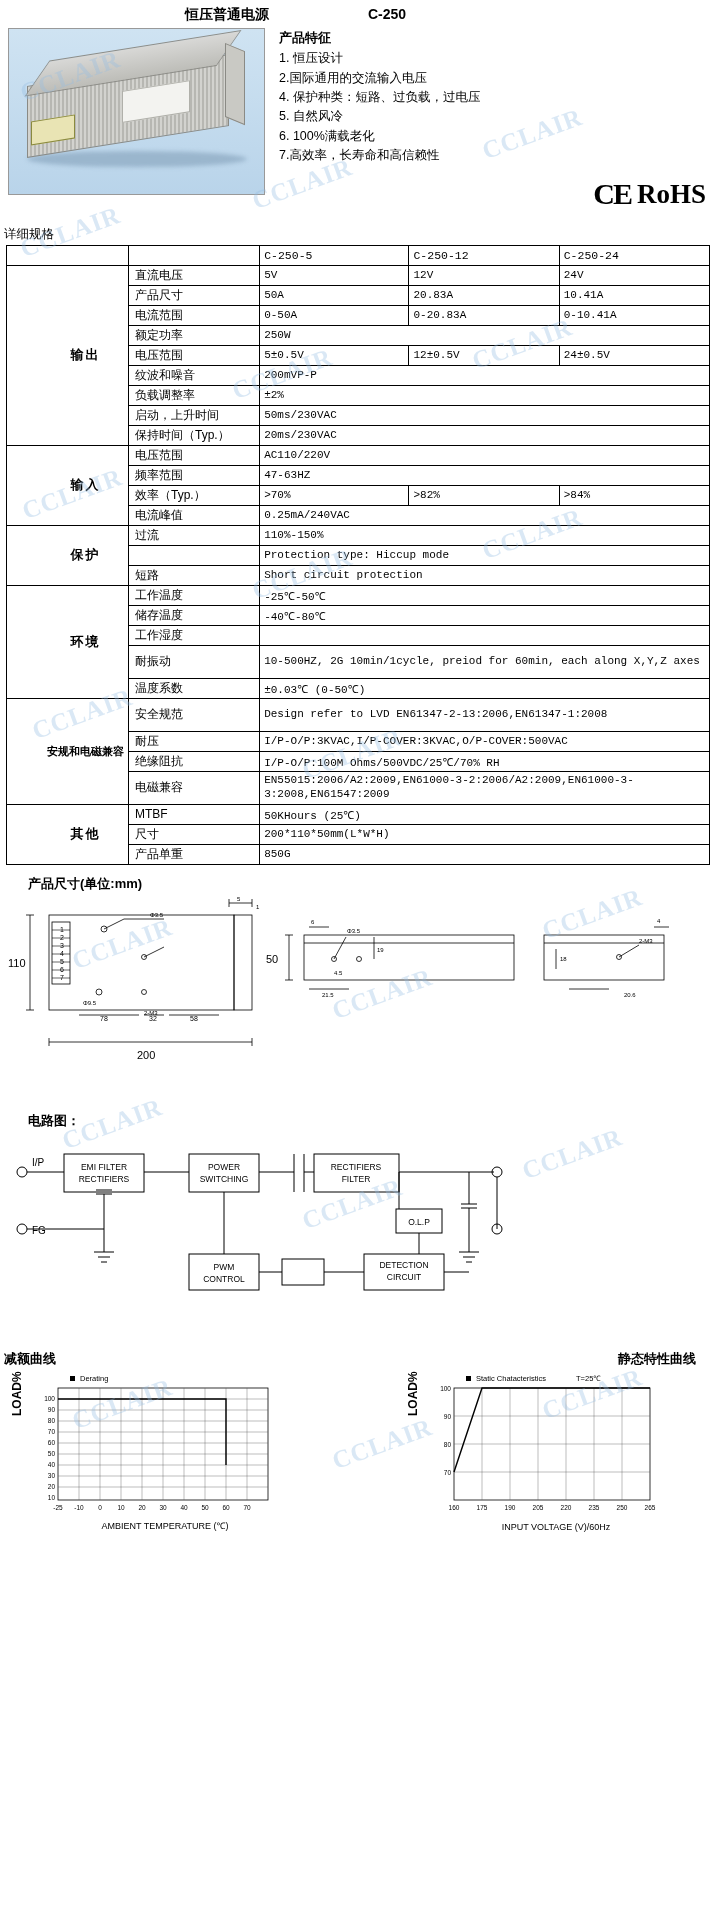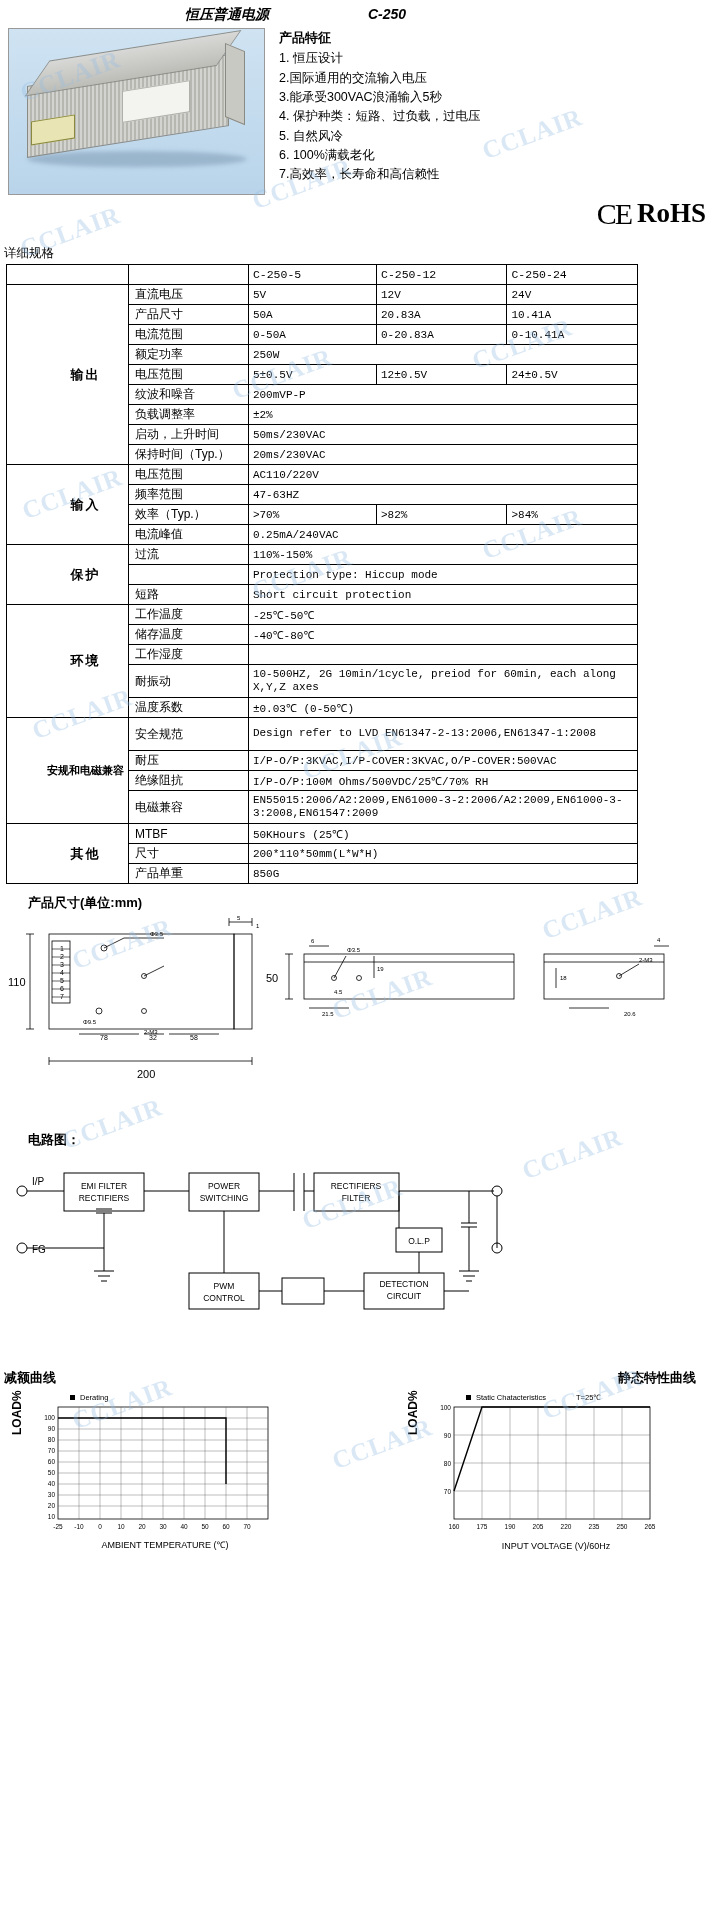--- a/index.html
+++ b/index.html
@@ -33,7 +33,6 @@
     font-weight:bold;
     padding-top:6px;
     padding-bottom:4px;
-    font-style:italic;
   }
   .title-row .code{ padding-left:95px; font-weight:bold;}
 

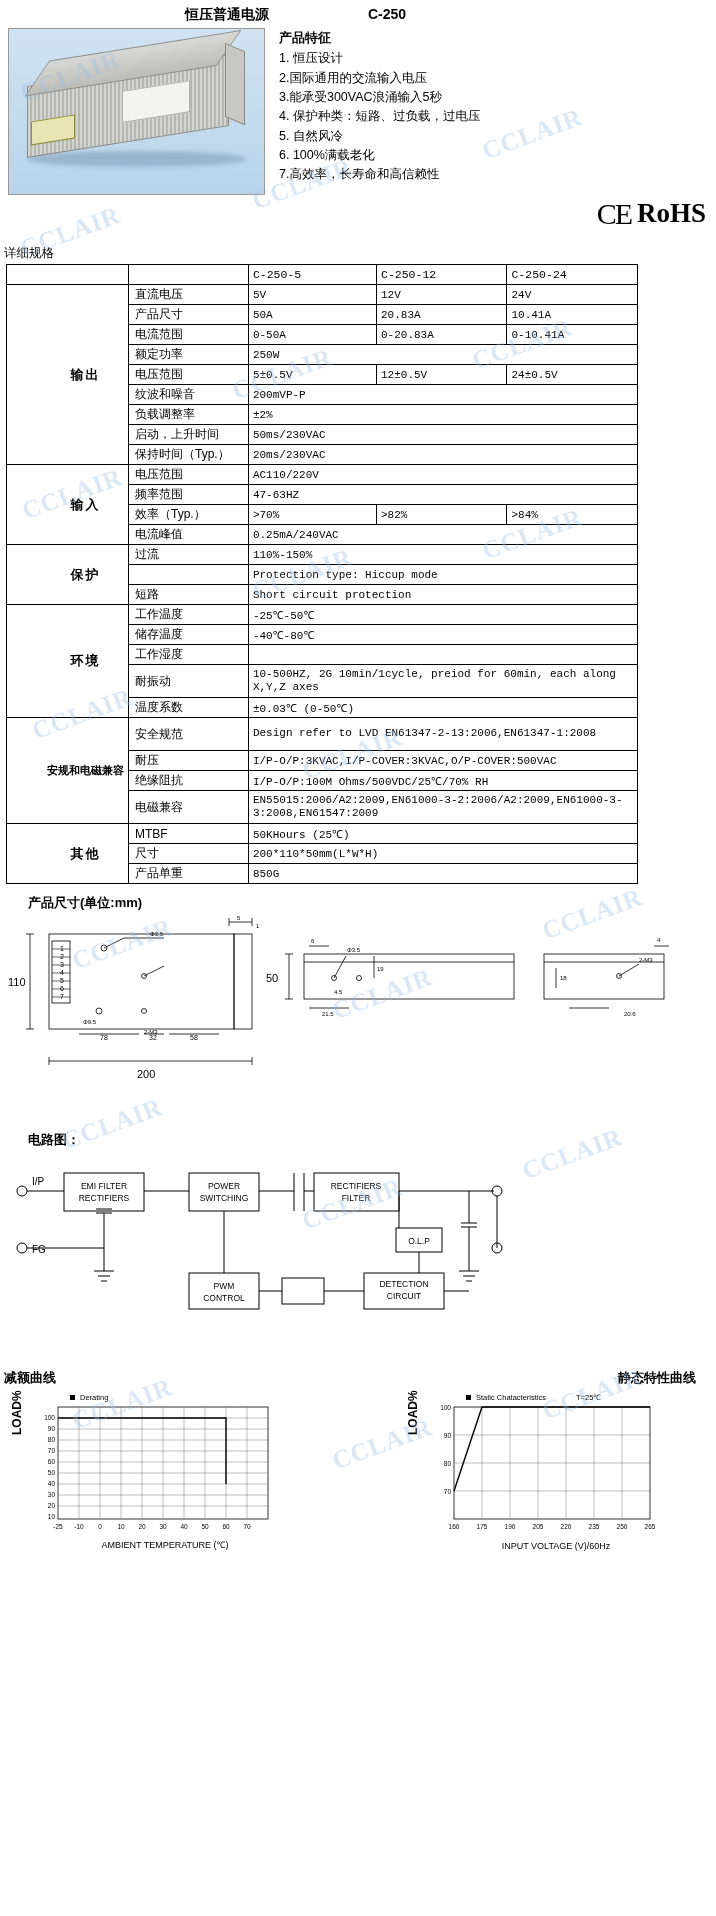--- a/index.html
+++ b/index.html
@@ -209,7 +209,6 @@
       <div class="ftitle">产品特征</div>
       <div>1. 恒压设计</div>
       <div>2.国际通用的交流输入电压</div>
-      <div>3.能承受300VAC浪涌输入5秒</div>
       <div>4. 保护种类：短路、过负载，过电压</div>
       <div>5. 自然风冷</div>
       <div>6. 100%满载老化</div>

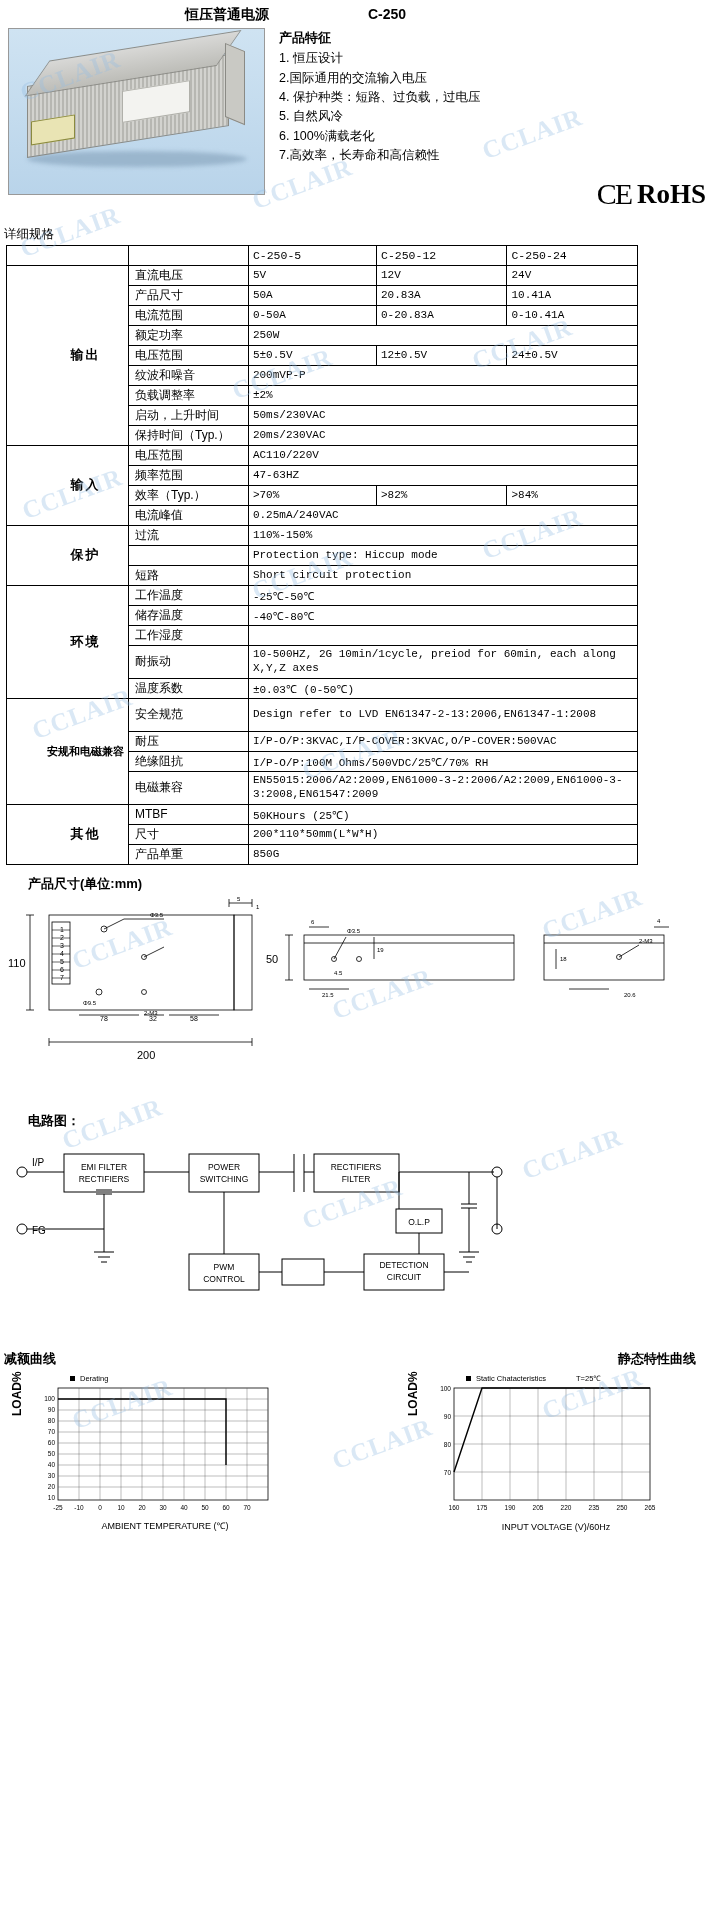--- a/index.html
+++ b/index.html
@@ -93,7 +93,7 @@
   }
   .ce{
     font-family:"Liberation Serif", serif;
-    font-size:30px; font-weight:normal; letter-spacing:-2px;
+    font-size:30px; font-weight:bold; letter-spacing:-2px;
   }
   .rohs{ font-family:"Liberation Serif", serif; font-size:27px; font-weight:bold;}
 

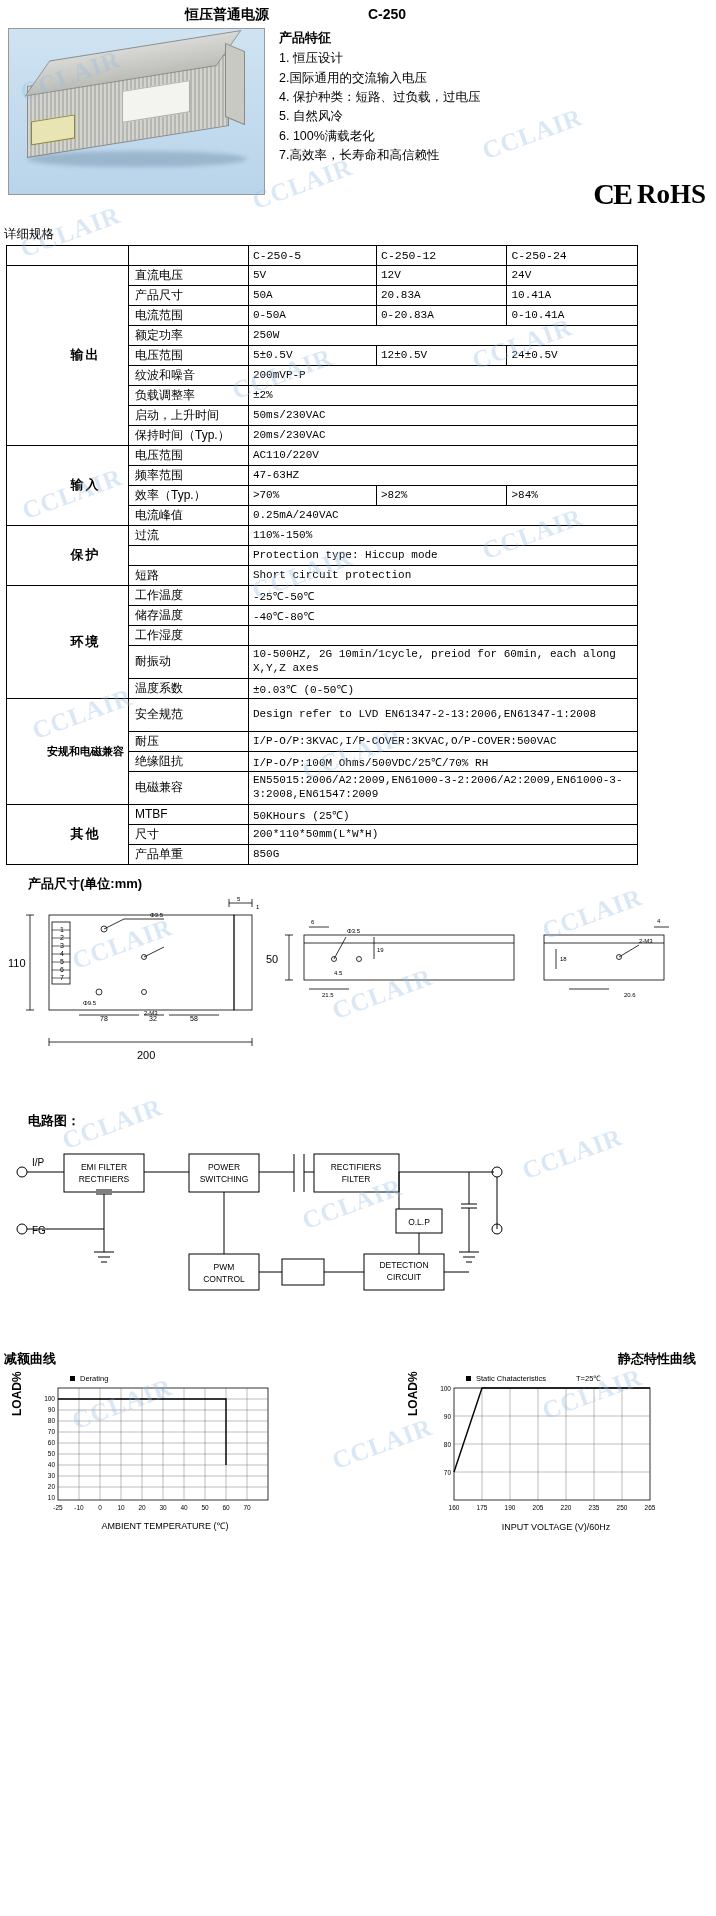--- a/index.html
+++ b/index.html
@@ -101,7 +101,7 @@
   .spec-head{ font-size:12.5px; padding:2px 0 2px 4px; }
   table.spec{
     border-collapse:collapse;
-    width:632px;
+    width:704px;
     margin:0 0 0 6px;
     font-family:"Liberation Sans", sans-serif;
     font-size:11.5px;

